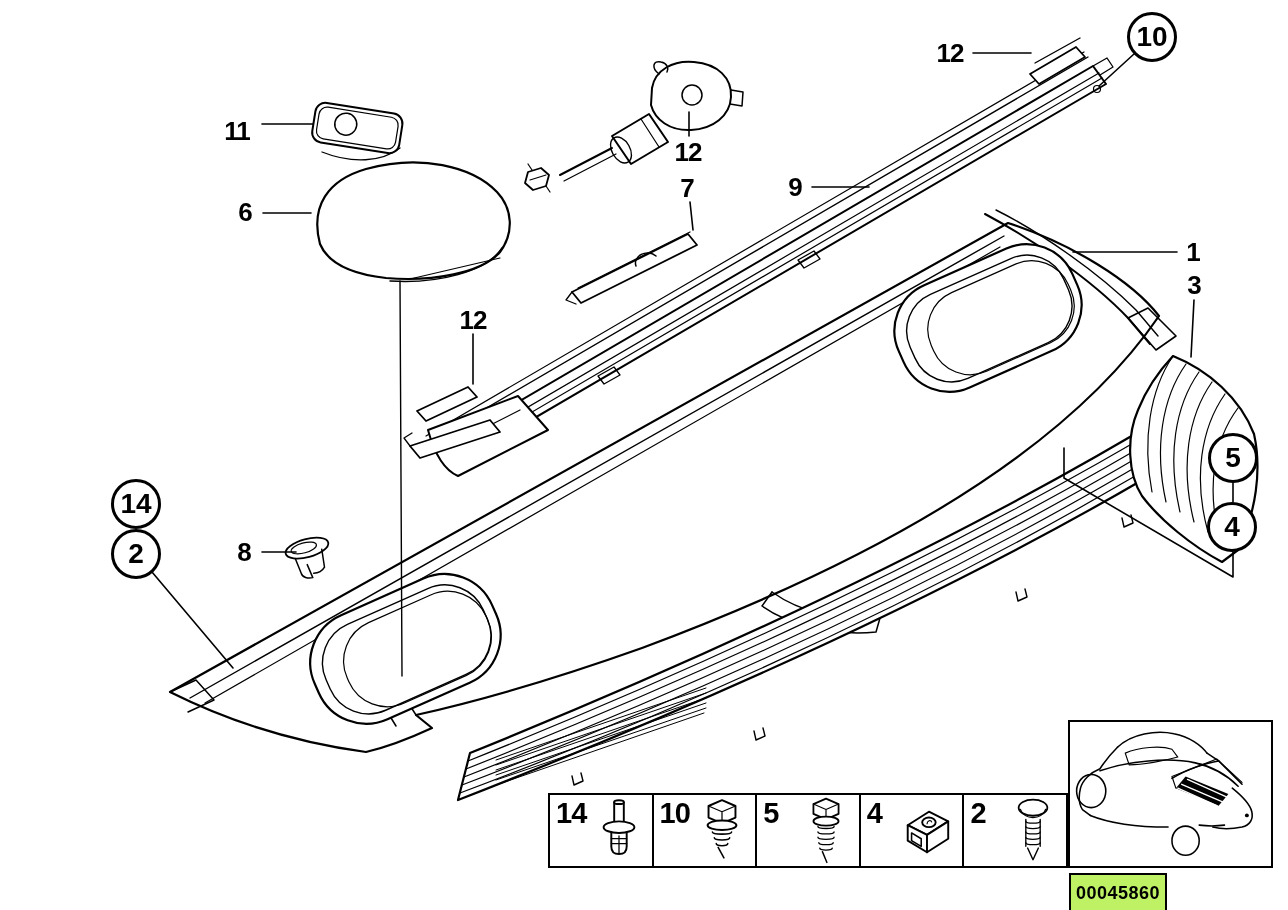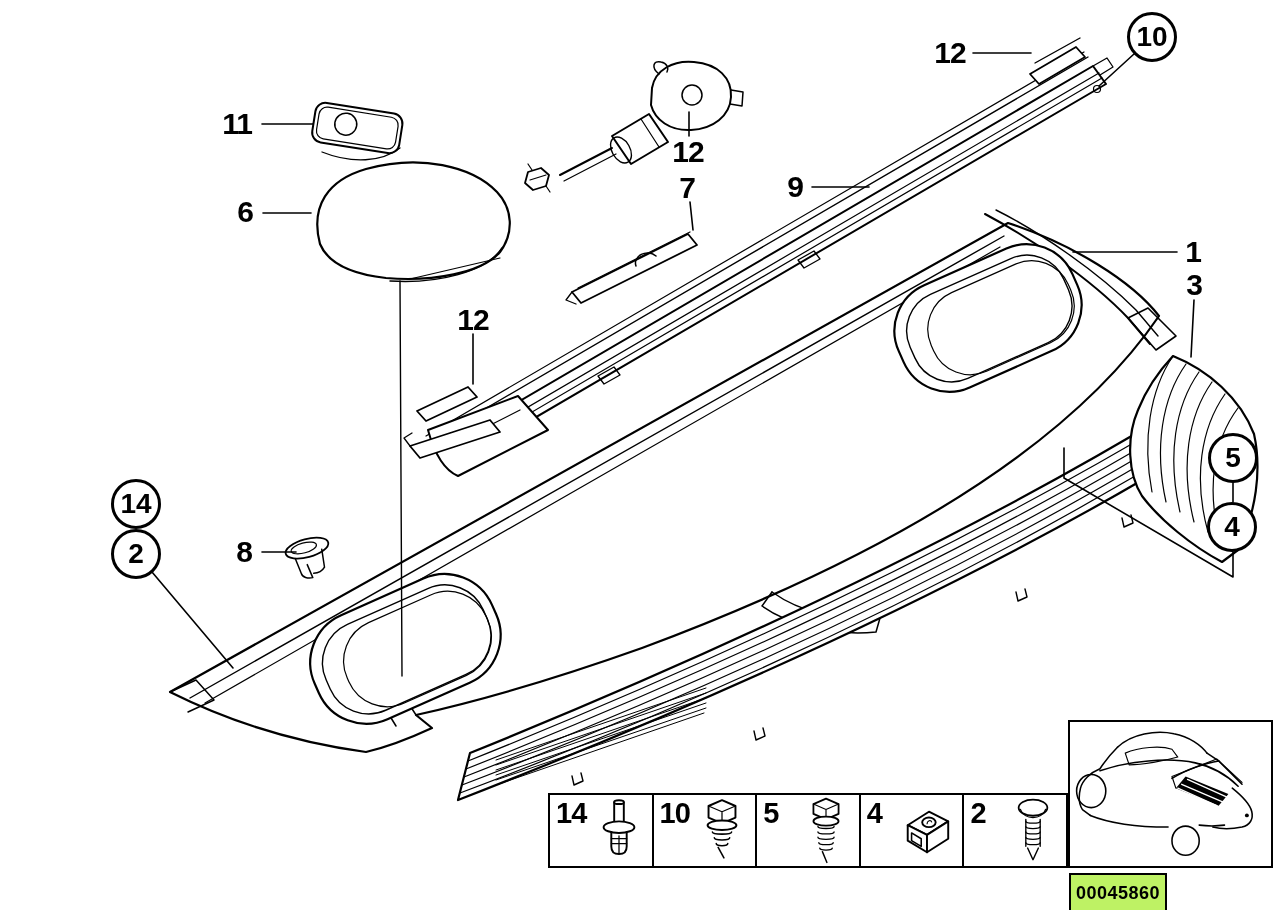--- a/index.html
+++ b/index.html
@@ -8,7 +8,7 @@
   .art{position:absolute;left:0;top:0;}
   
   .callout{position:absolute;transform:translate(-50%,-50%);font-weight:700;
-           font-size:30px;line-height:1;letter-spacing:-1px;color:#000;z-index:5;}
+           font-size:26px;line-height:1;letter-spacing:-1px;color:#000;z-index:5;}
   .callout.circled{width:50px;height:50px;border:3px solid #000;border-radius:50%;
            background:#fff;display:flex;align-items:center;justify-content:center;
            font-size:28px;letter-spacing:0;box-sizing:border-box;}

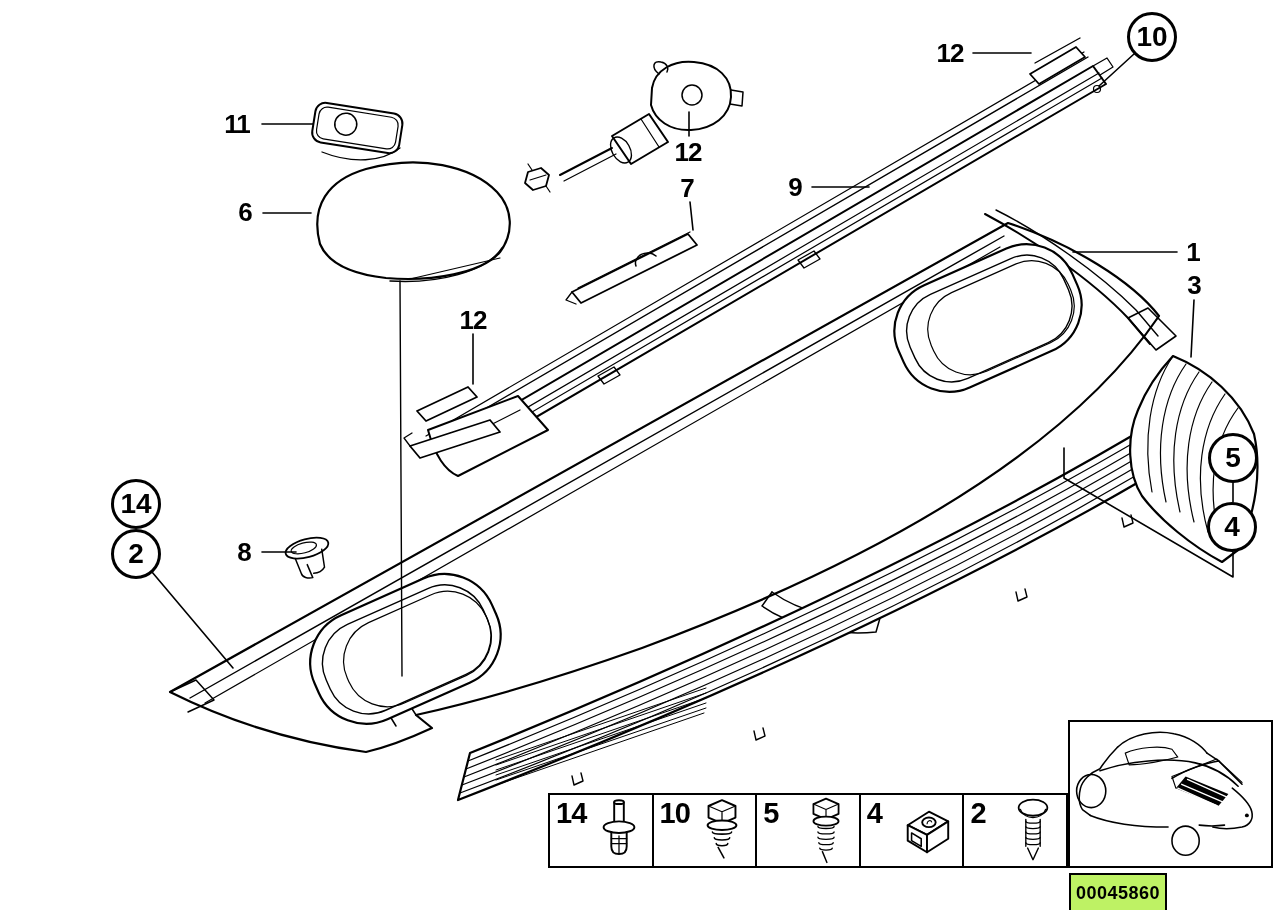--- a/index.html
+++ b/index.html
@@ -186,7 +186,7 @@
     </g>
   </svg>
 
-  <div class="callout" style="left:237px;top:124px">11</div>
+  <div class="callout" style="left:237px;top:131px">11</div>
   <div class="callout" style="left:245px;top:212px">6</div>
   <div class="callout" style="left:688px;top:152px">12</div>
   <div class="callout" style="left:687px;top:188px">7</div>

